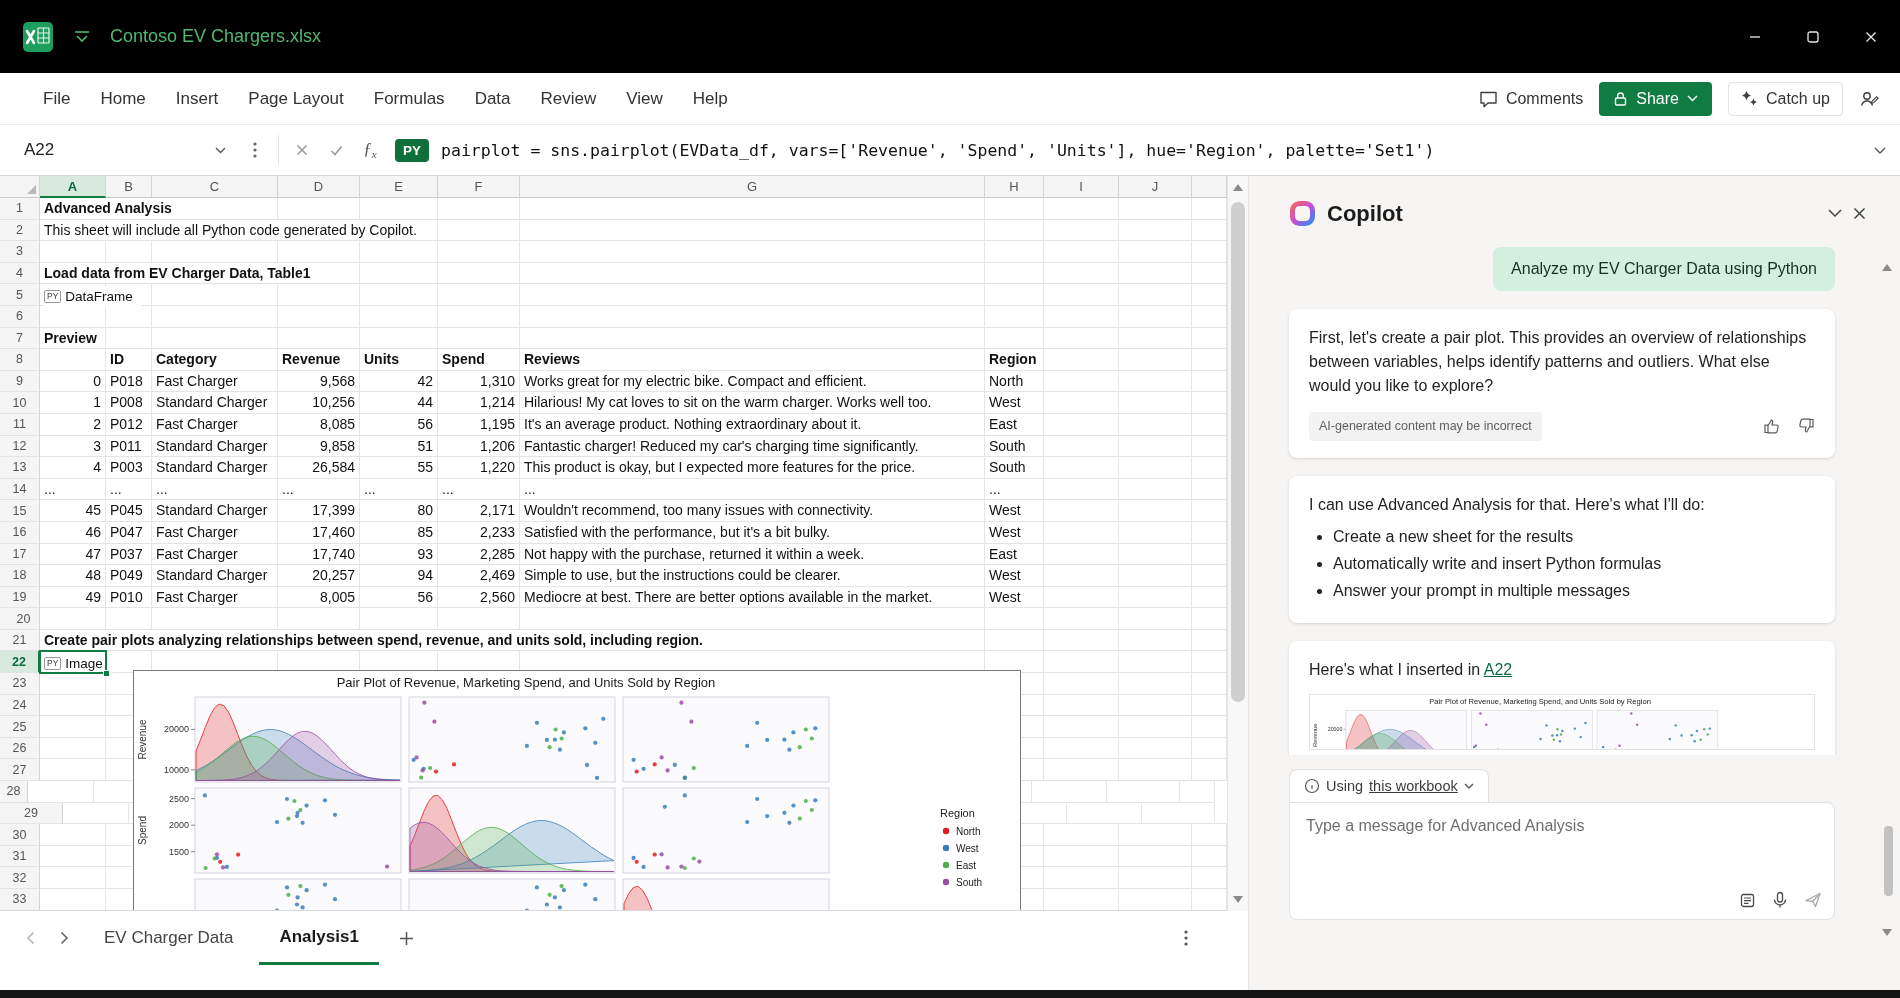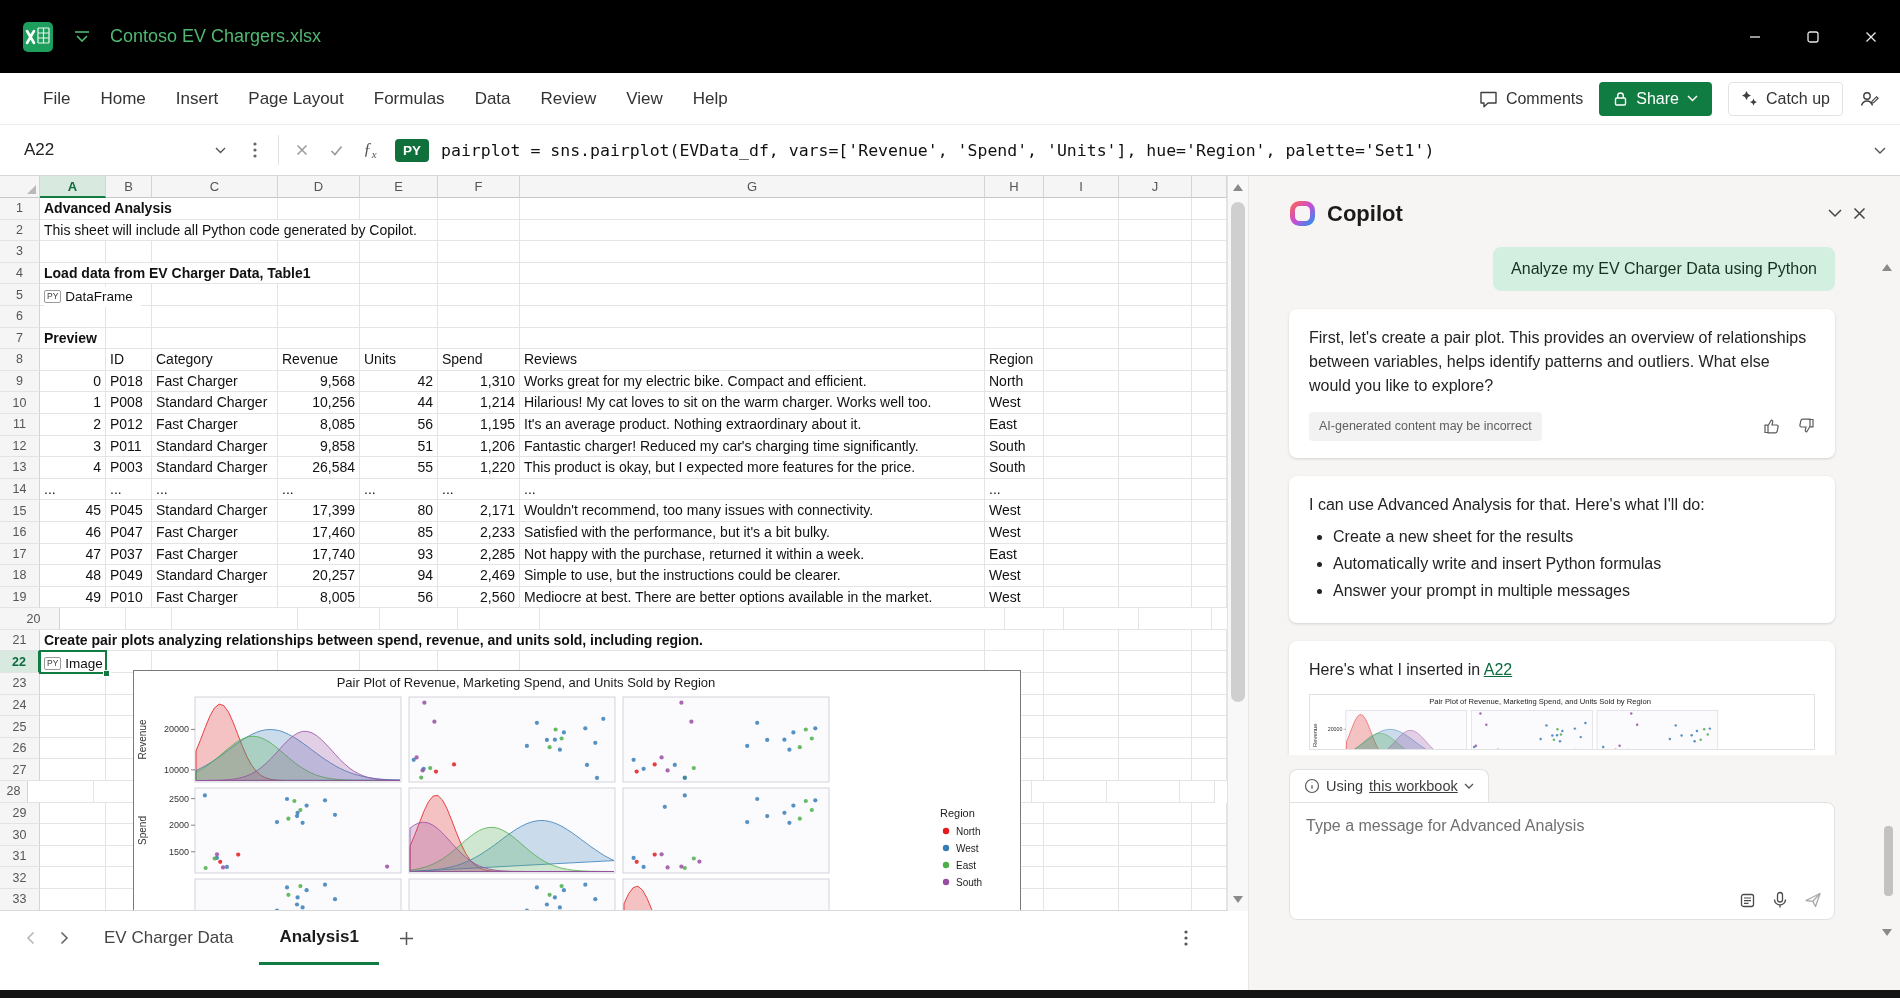--- a/index.html
+++ b/index.html
@@ -45,7 +45,7 @@
   .row-num{background:#f5f5f5;border-right:1px solid #d4d4d4;border-bottom:1px solid #e3e3e3;font-size:12.5px;color:#555;display:flex;align-items:center;justify-content:center;cursor:pointer;flex:none}
   .row-num.sel{background:#d8eadf;color:#0c6b3c;font-weight:700;border-right:2px solid var(--green,#107C41)}
   .g-cell{height:100%;border-right:1px solid #e4e4e4;border-bottom:1px solid #e4e4e4;font-size:14px;color:#111;line-height:20.6px;padding:0 4px;white-space:nowrap;overflow:hidden;flex:none;cursor:cell}
-  .g-cell.b{font-weight:400}
+  .g-cell.b{font-weight:700}
   .g-cell.al-r{text-align:right}
   .g-cell.spill{overflow:visible;position:relative;z-index:2}
   .spill-text{display:inline-block;background:#fff;padding-right:8px}

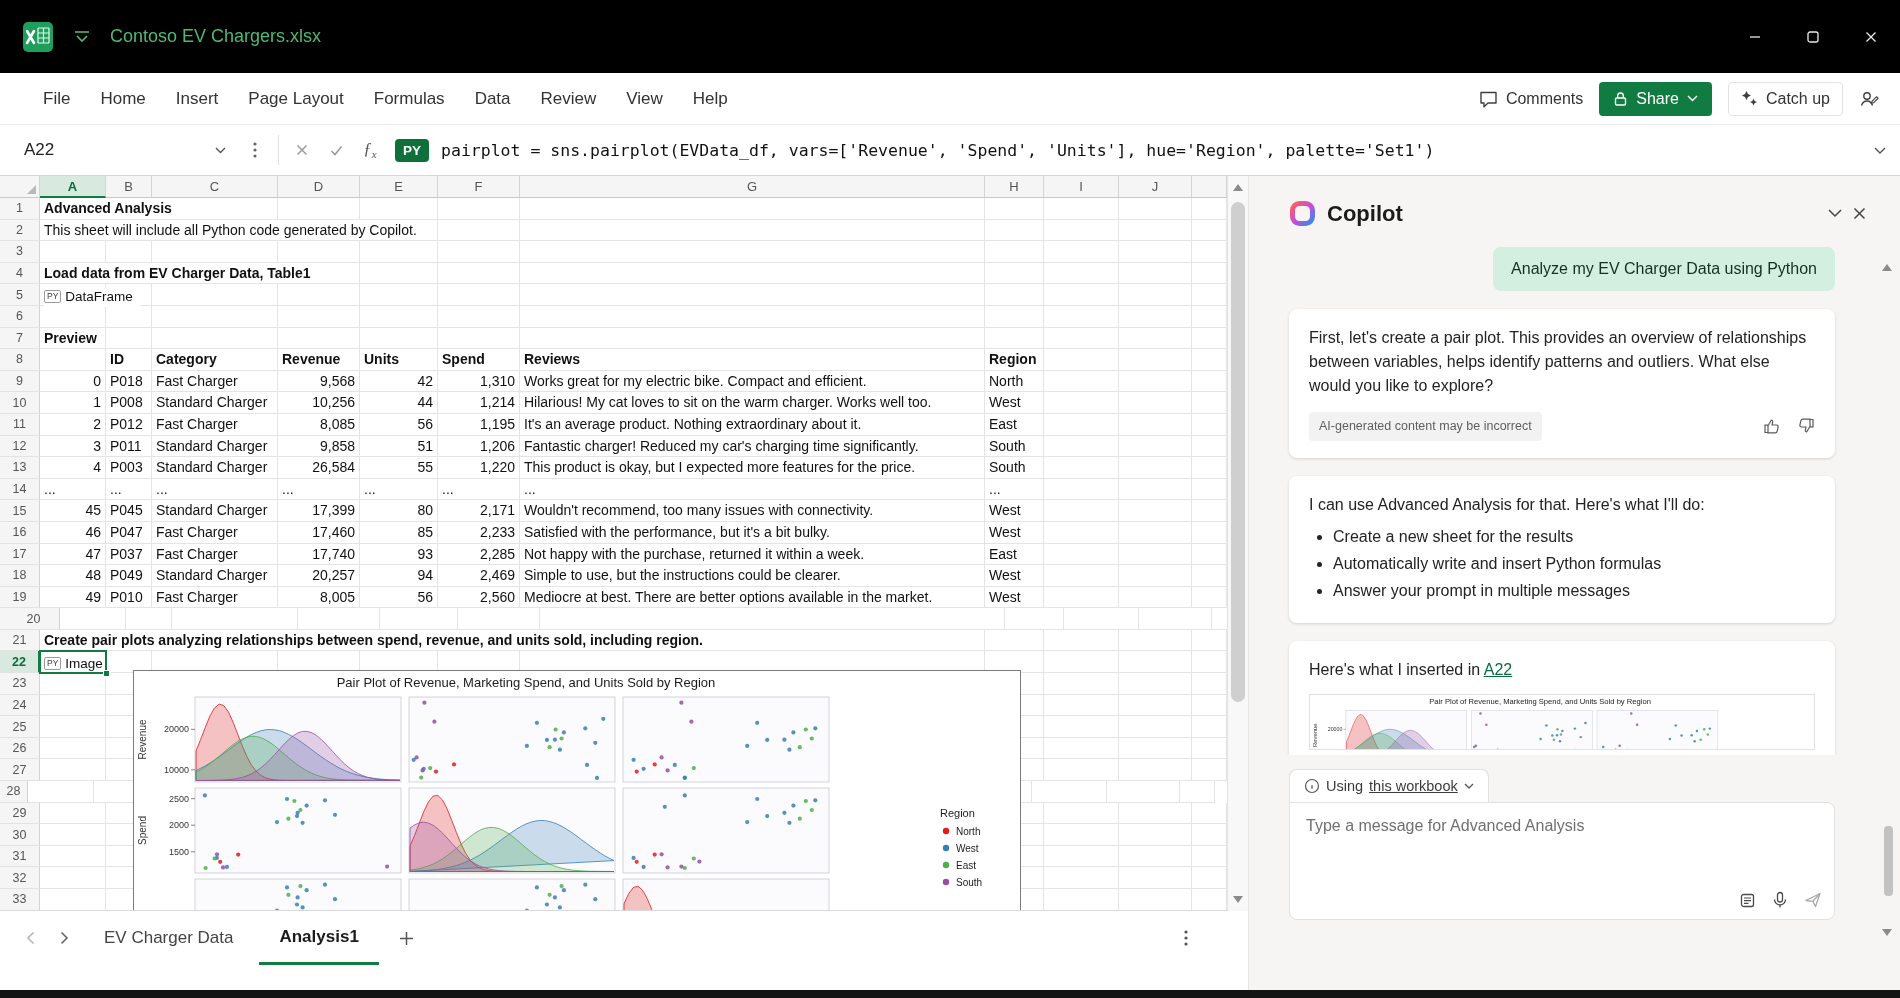--- a/index.html
+++ b/index.html
@@ -701,7 +701,7 @@
           <div class="g-cell" style="width: 35px;"></div>
         </div>
         <div class="g-row">
-          <div class="row-num" style="width: 60px; padding-left: 8px;">20</div>
+          <div class="row-num" style="width: 40px; padding-left: 8px;">20</div>
           <div class="g-cell" style="width: 66px;"></div>
           <div class="g-cell" style="width: 46px;"></div>
           <div class="g-cell" style="width: 126px;"></div>

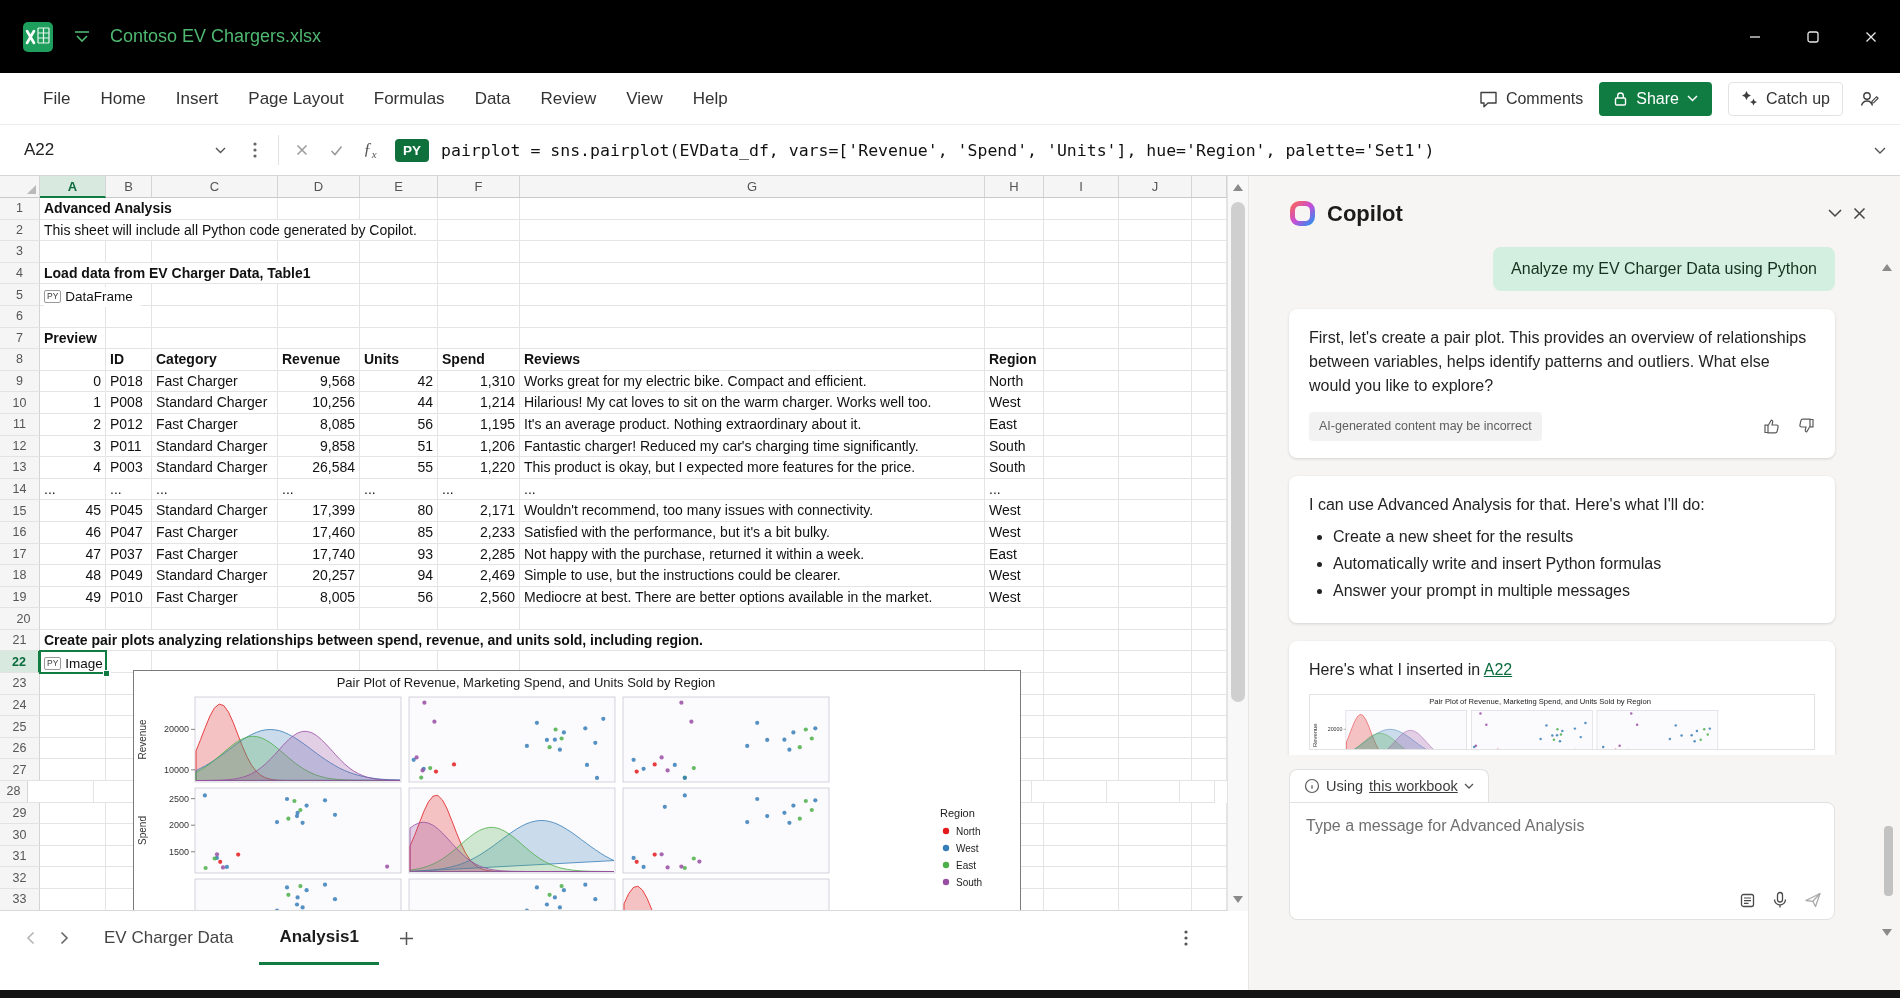--- a/index.html
+++ b/index.html
@@ -830,7 +830,7 @@
           <div class="g-cell" style="width: 35px;"></div>
         </div>
         <div class="g-row">
-          <div class="row-num" style="width: 40px;">29</div>
+          <div class="row-num" style="width: 63px;">29</div>
           <div class="g-cell" style="width: 66px;"></div>
           <div class="g-cell" style="width: 46px;"></div>
           <div class="g-cell" style="width: 126px;"></div>

